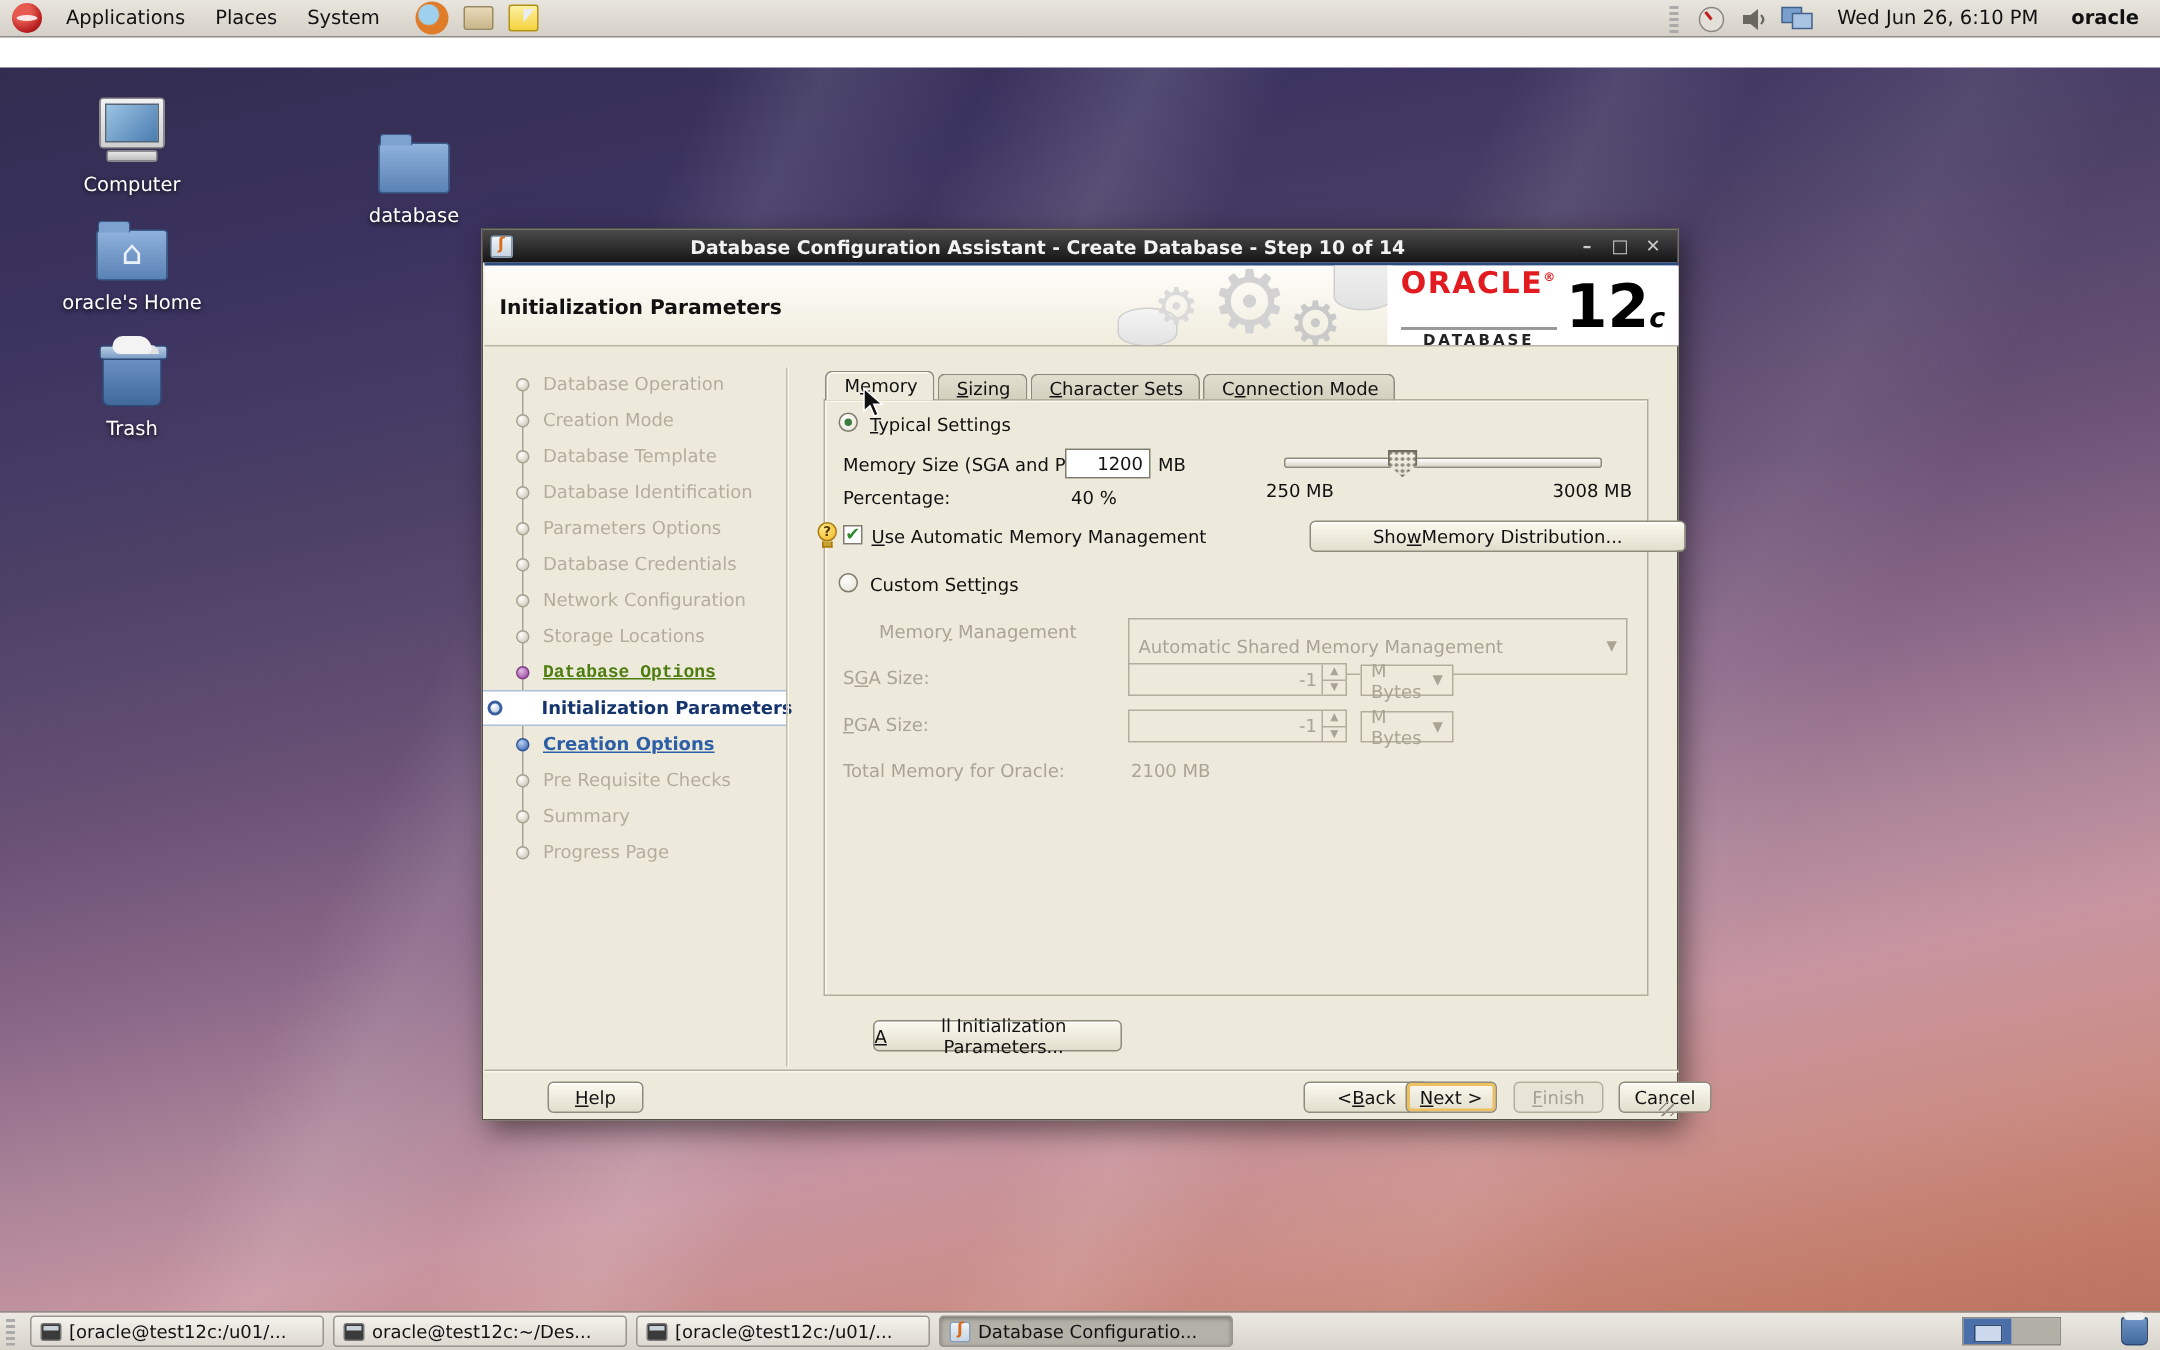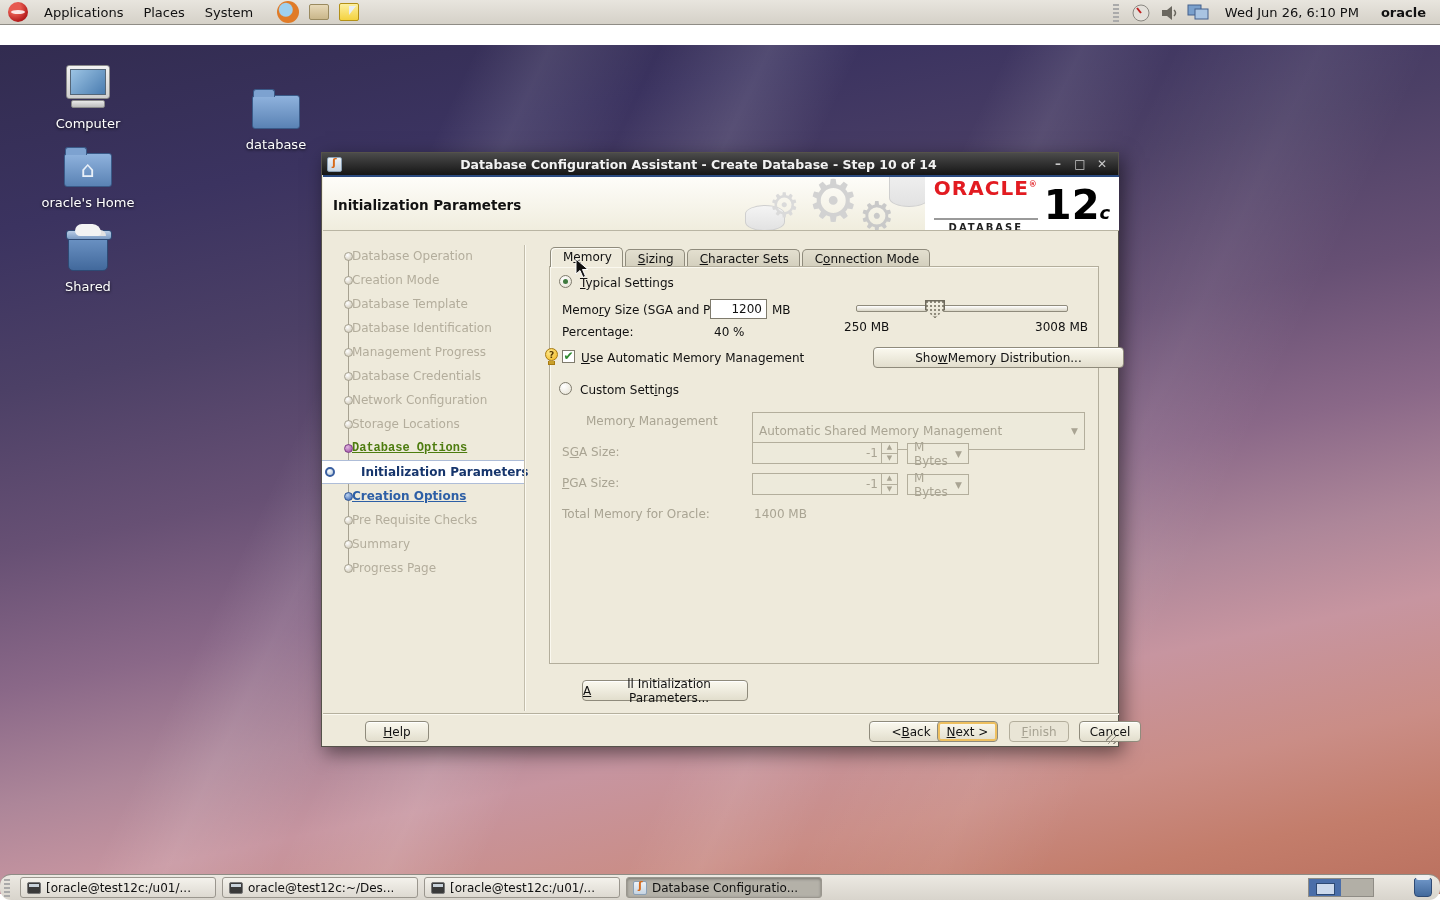--- a/index.html
+++ b/index.html
@@ -101,7 +101,7 @@
   .step { position:relative; height:24px; display:flex; align-items:center; }
   .step .dot { position:absolute; left:4px; width:9px; height:9px; border-radius:50%;
     background:radial-gradient(circle at 35% 30%,#fff,#d8d3c4 70%); border:1px solid #a7a291; }
-  .step .lbl { margin-left:12px; font-size:12px; color:#b3ad9c; white-space:nowrap; }
+  .step .lbl { margin-left:22px; font-size:12px; color:#b3ad9c; white-space:nowrap; }
   .step.visited .dot { background:radial-gradient(circle at 35% 30%,#e2b8e2,#a85fae 75%); border-color:#7d3c86; }
   .step.visited .lbl { color:#4d7c0f; text-decoration:underline; font-weight:bold;font-family:Liberation Mono, monospace; }
   .step.current { background:#fff; border-top:1px solid #aebdd8; border-bottom:1px solid #aebdd8;

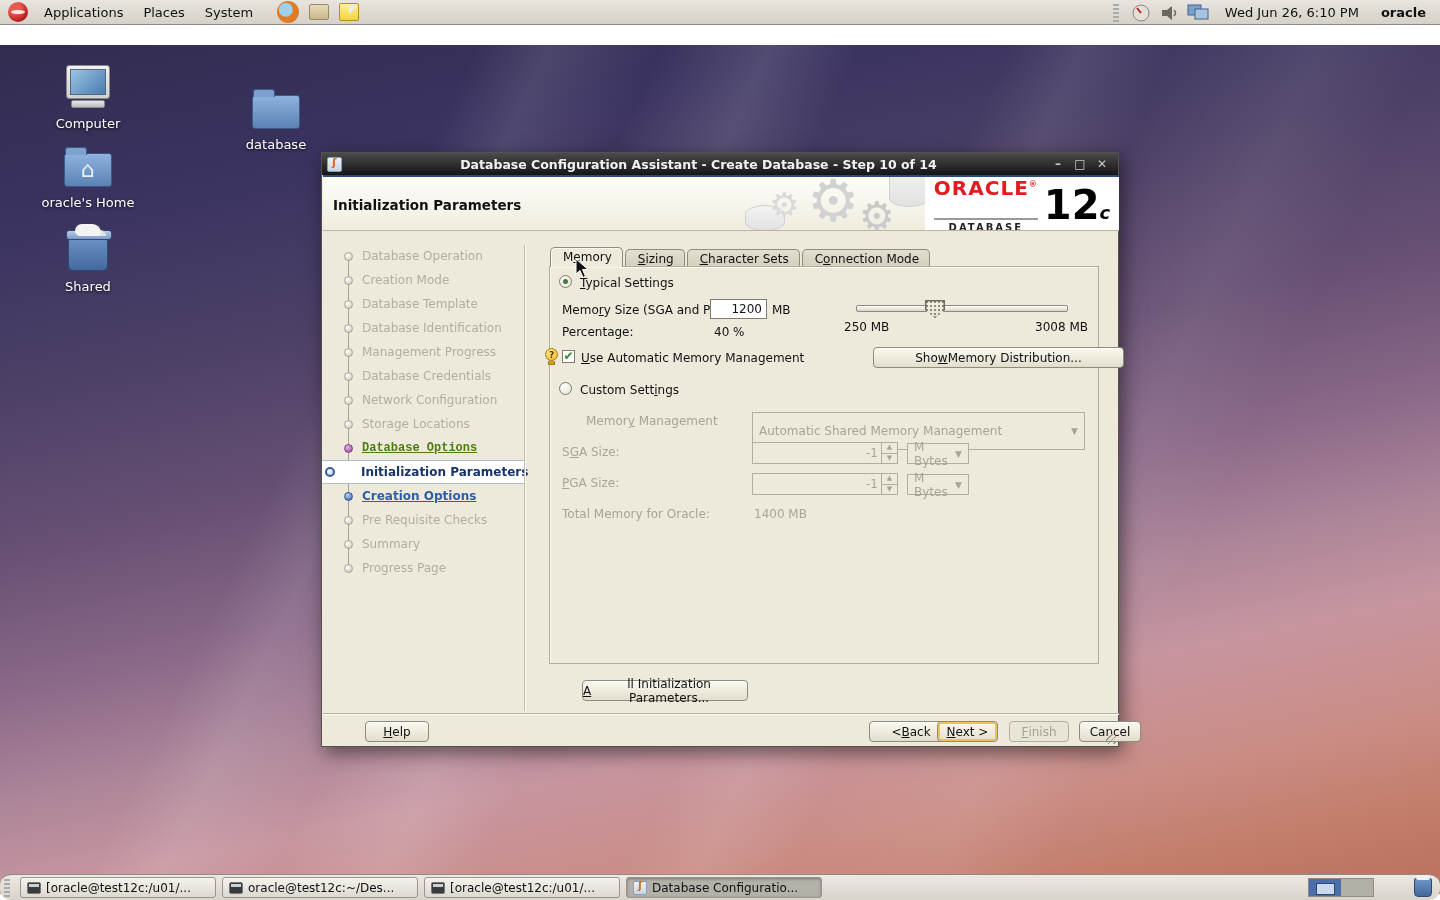--- a/index.html
+++ b/index.html
@@ -251,7 +251,7 @@
 
   <div class="dicon" style="left:40px; top:180px;">
     <span class="icon-art trashcan" style="display:inline-block;"></span>
-    <div class="dlabel">Shared</div>
+    <div class="dlabel">Trash</div>
   </div>
 </div>
 

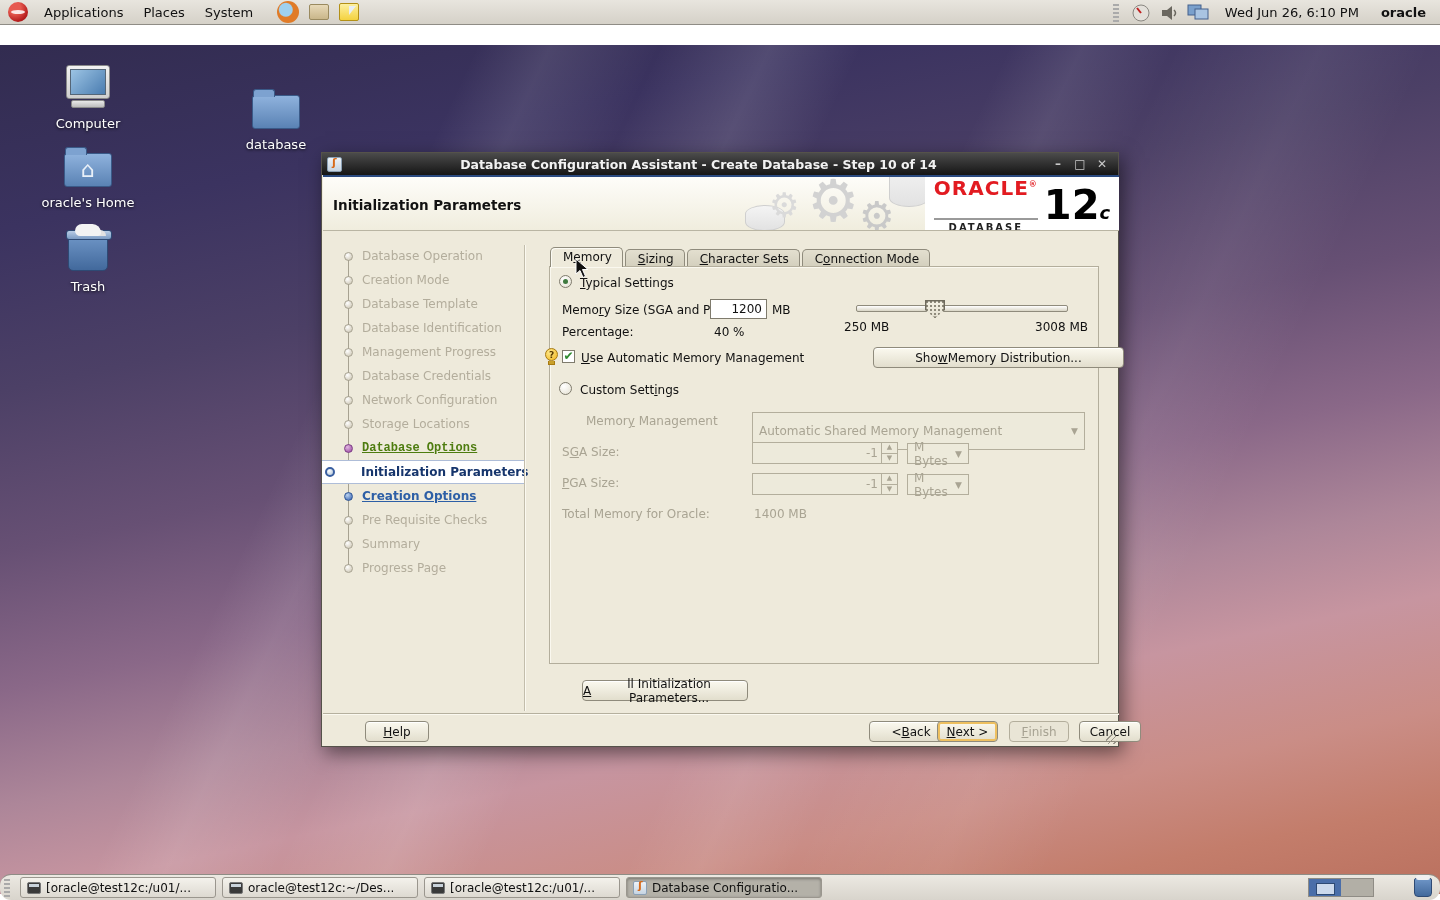--- a/index.html
+++ b/index.html
@@ -305,7 +305,7 @@
       </div>
     <div class="step pending">
         <span class="dot"></span>
-        <span class="lbl">Management Progress</span>
+        <span class="lbl">Parameters Options</span>
       </div>
     <div class="step pending">
         <span class="dot"></span>

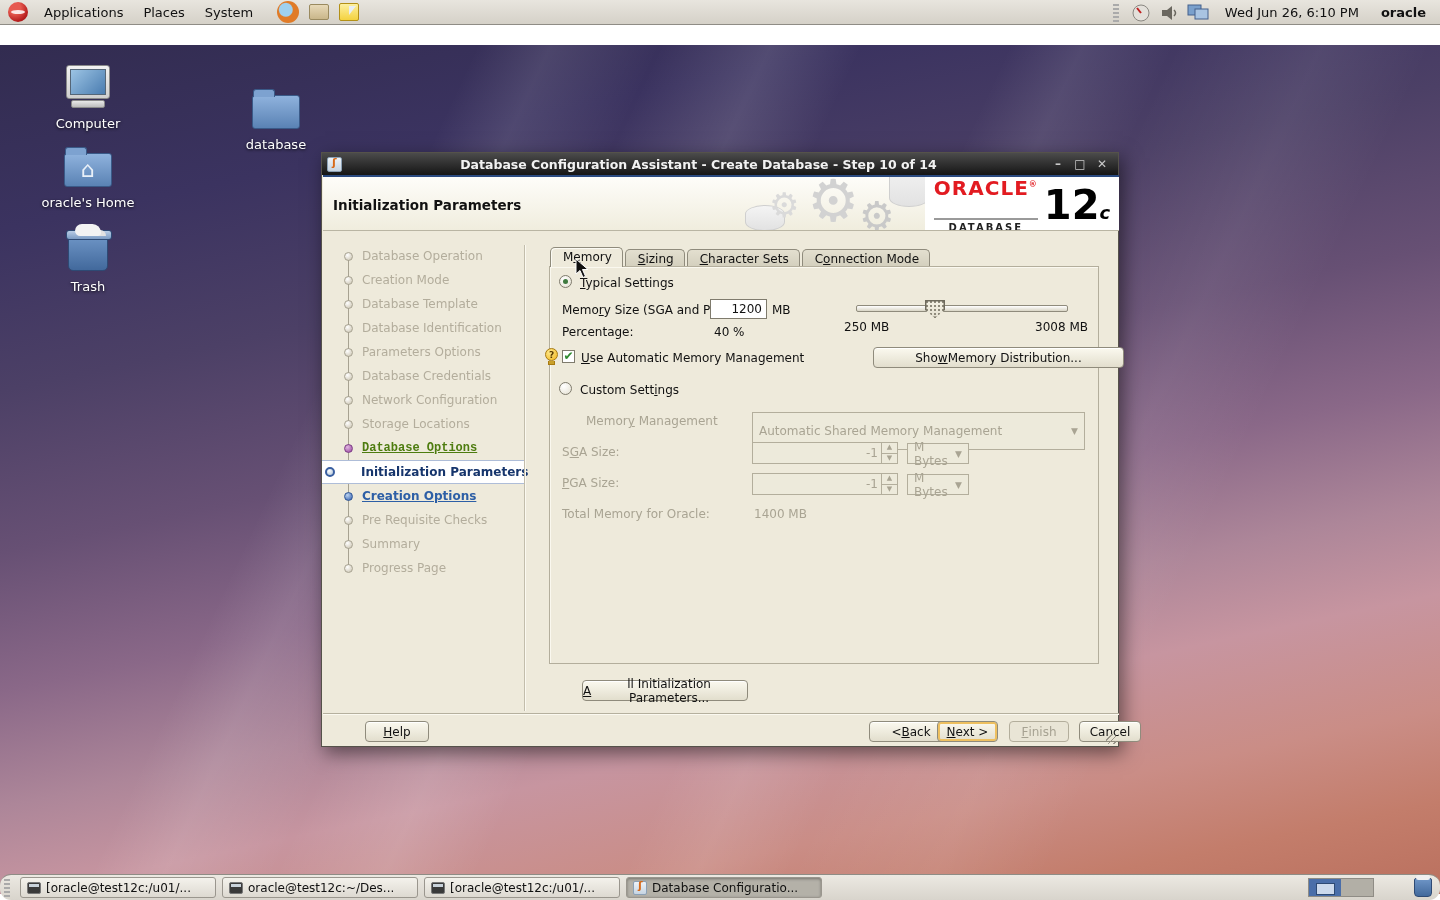--- a/index.html
+++ b/index.html
@@ -414,7 +414,7 @@
   </div>
 
   <div class="flabel dis" style="left:240px; top:354px;">Total Memory for Oracle:</div>
-  <div class="flabel dis" style="left:432px; top:354px;">1400 MB</div>
+  <div class="flabel dis" style="left:432px; top:354px;">2100 MB</div>
 
   <div class="btn" style="left:227px; top:527px; width:166px; height:21px;"><u>A</u>ll Initialization Parameters...</div>
   <div class="hsep" style="top:560px;"></div>

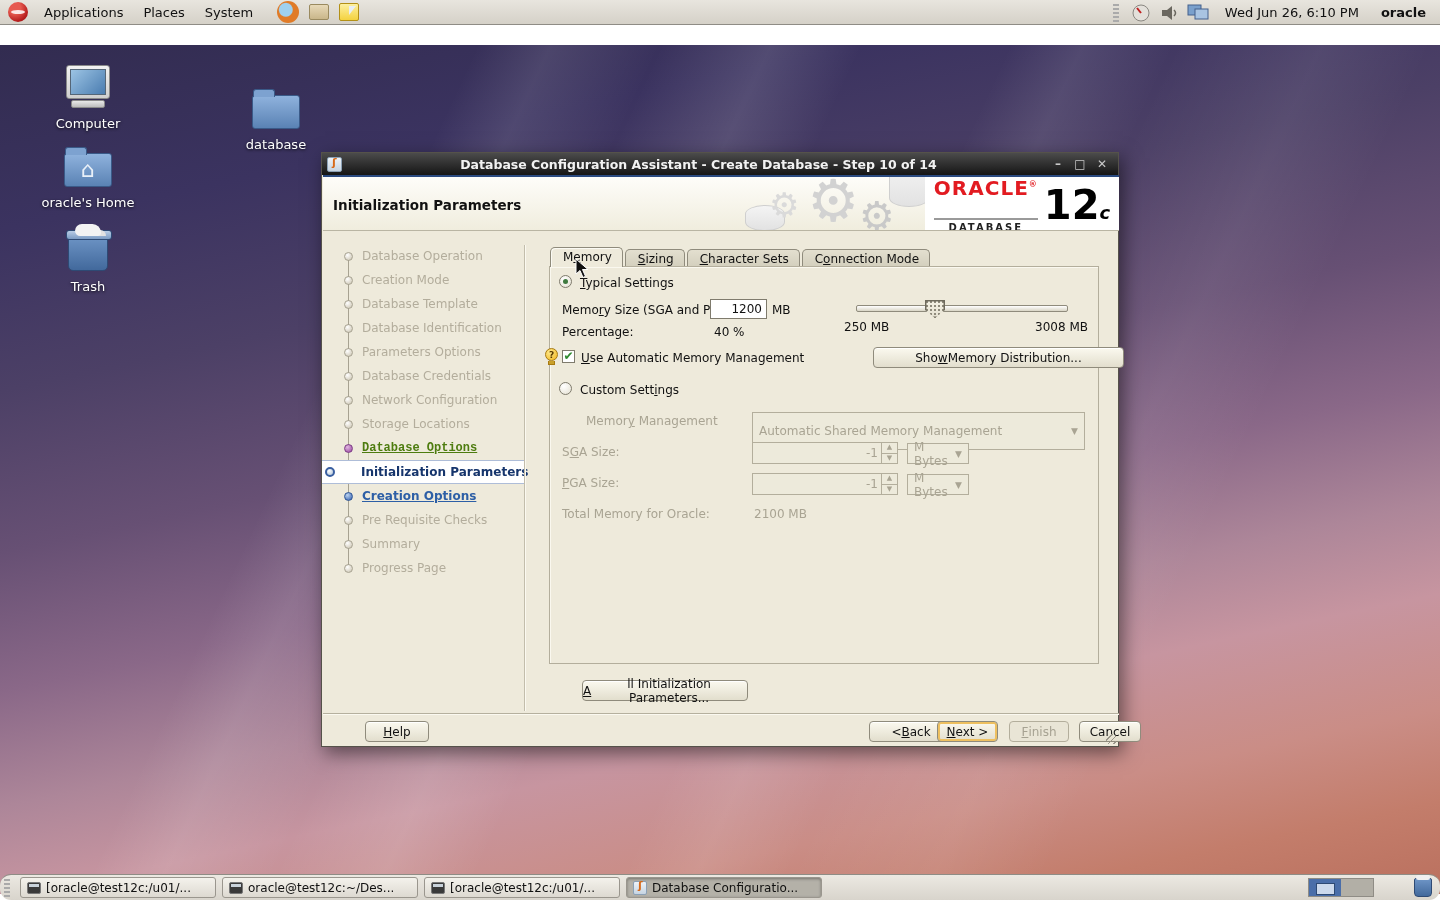--- a/index.html
+++ b/index.html
@@ -172,7 +172,7 @@
   
   .taskbar { position:absolute; left:0; top:874px; width:1440px; height:26px;
     background:linear-gradient(#ece9e2,#d8d4cc); border-top:1px solid #8f8c85;
-    display:flex; align-items:center; z-index:50;border-radius:11px; }
+    display:flex; align-items:center; z-index:50; }
   .task-btn { width:196px; height:21px; margin-left:6px; display:flex; align-items:center; gap:5px;
     background:linear-gradient(#f4f2ec,#ddd9d1); border:1px solid #9a968e; border-radius:3px;
     font-size:12px; color:#111; padding:0 6px; overflow:hidden; white-space:nowrap; }

